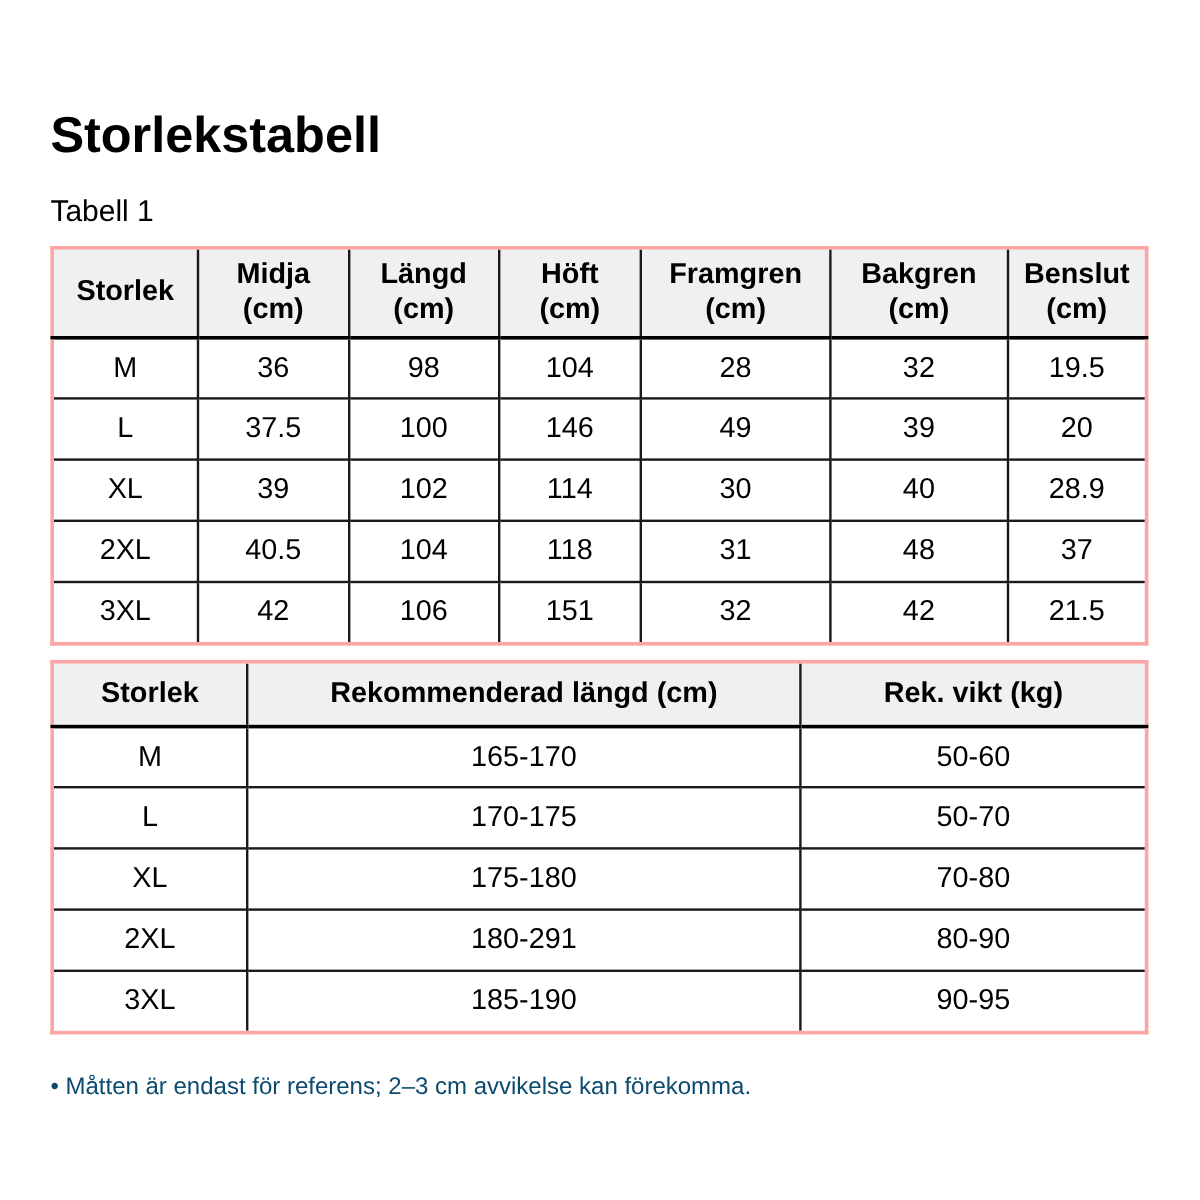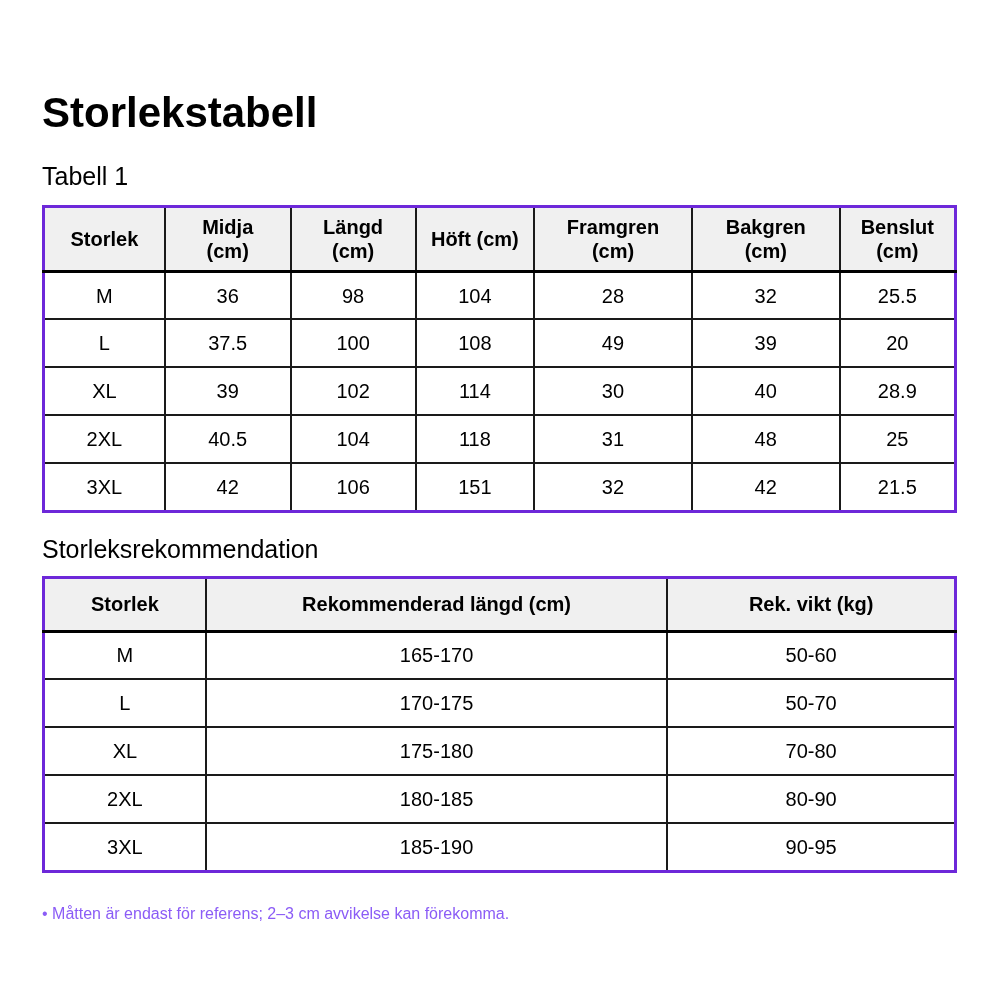--- a/index.html
+++ b/index.html
@@ -41,8 +41,8 @@
     table-layout: fixed;
     width: 915px;
     margin-top: 14px;
-    border: 3px solid #6d28d9;
-    font-size: 20px;
+    border: 3px solid #fca5a5;
+    font-size: 24px;
   }
   table.sizing-table.second {
     margin-top: 12px;

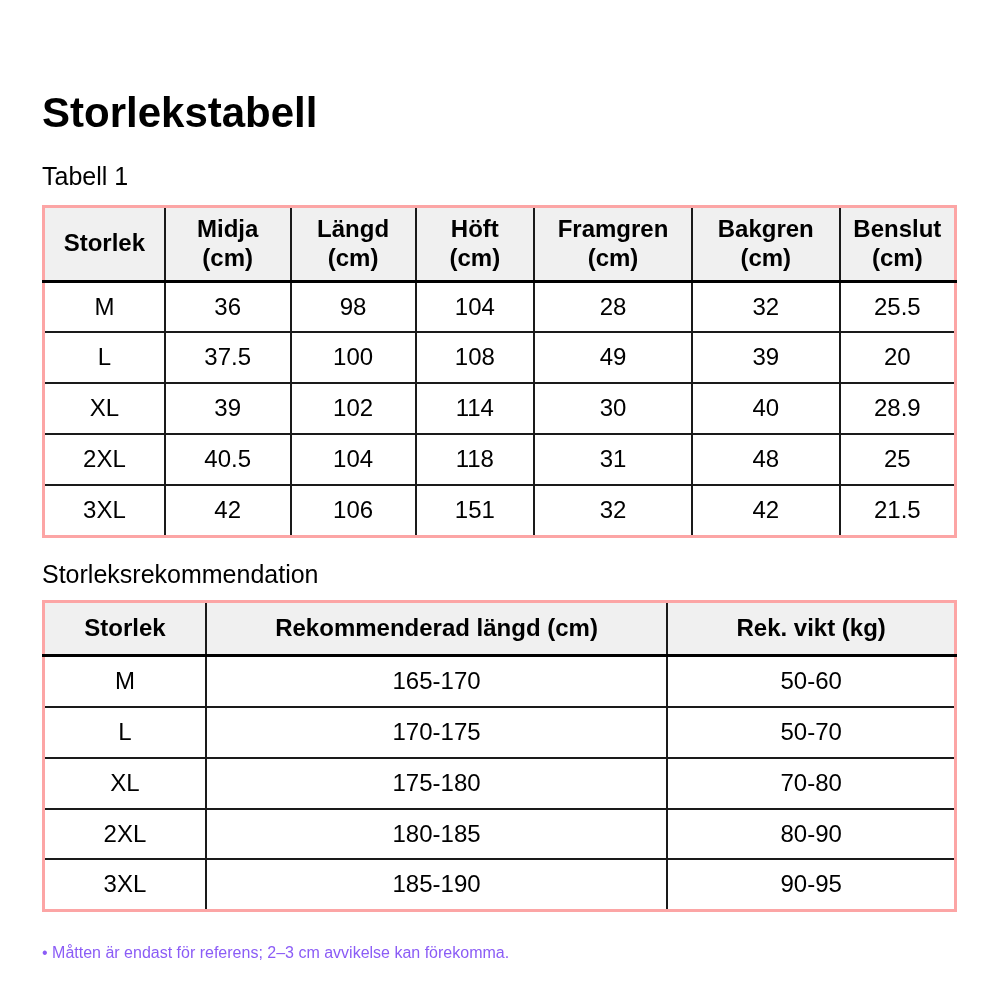--- a/index.html
+++ b/index.html
@@ -121,7 +121,7 @@
           <td>104</td>
           <td>28</td>
           <td>32</td>
-          <td>25.5</td>
+          <td>19.5</td>
         </tr>
         <tr>
           <td>L</td>

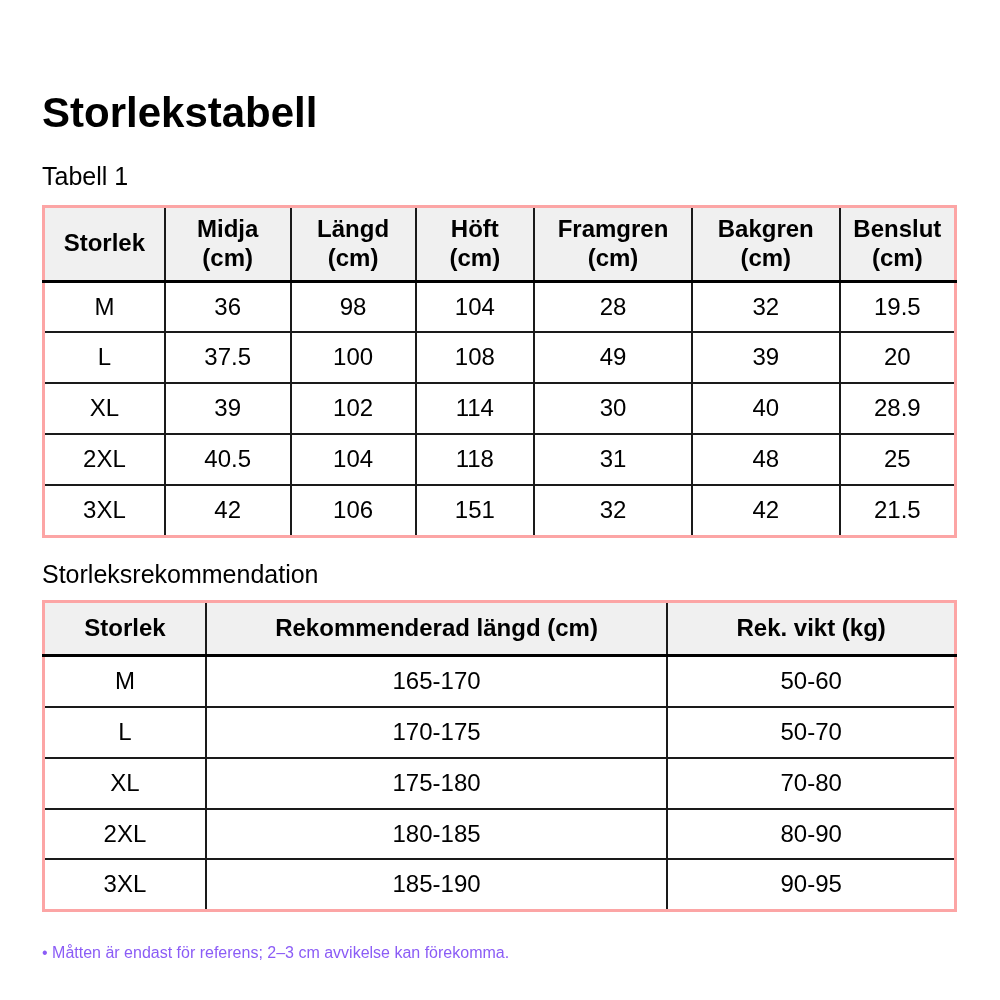--- a/index.html
+++ b/index.html
@@ -127,7 +127,7 @@
           <td>L</td>
           <td>37.5</td>
           <td>100</td>
-          <td>108</td>
+          <td>146</td>
           <td>49</td>
           <td>39</td>
           <td>20</td>

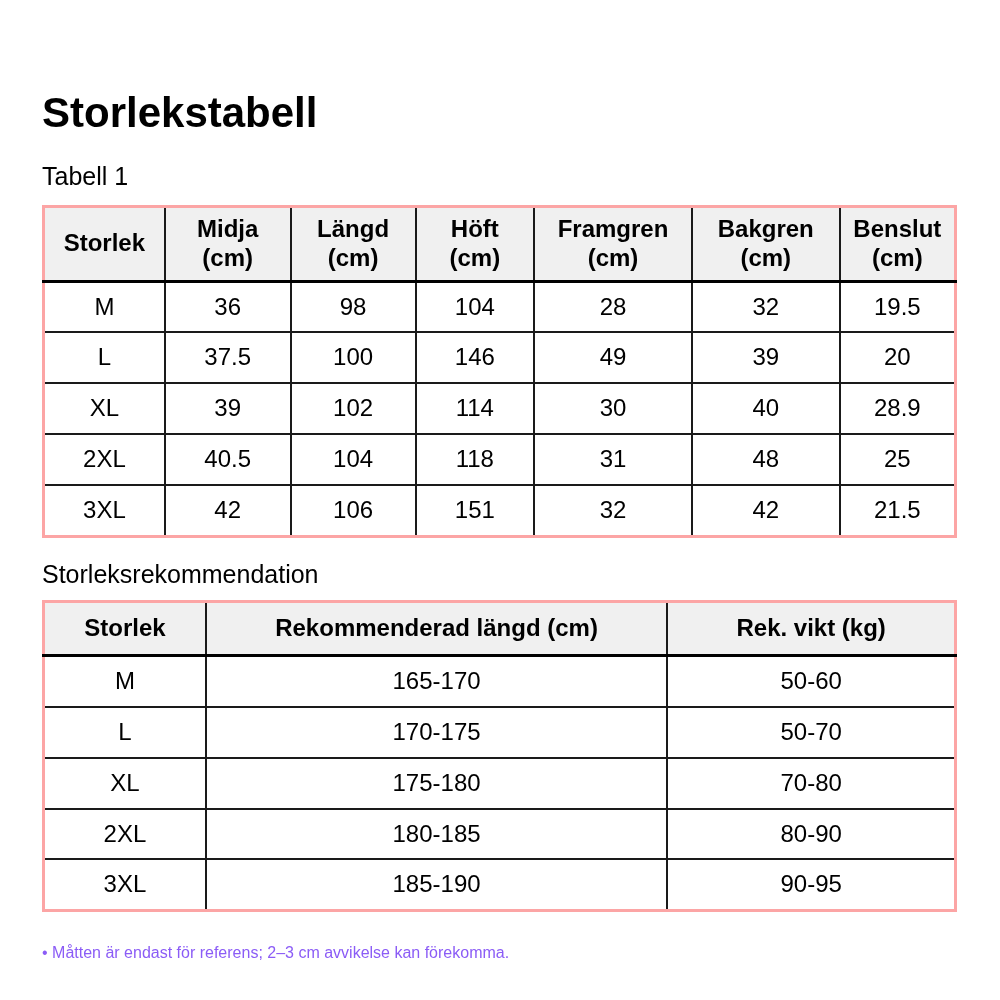--- a/index.html
+++ b/index.html
@@ -148,7 +148,7 @@
           <td>118</td>
           <td>31</td>
           <td>48</td>
-          <td>25</td>
+          <td>37</td>
         </tr>
         <tr>
           <td>3XL</td>

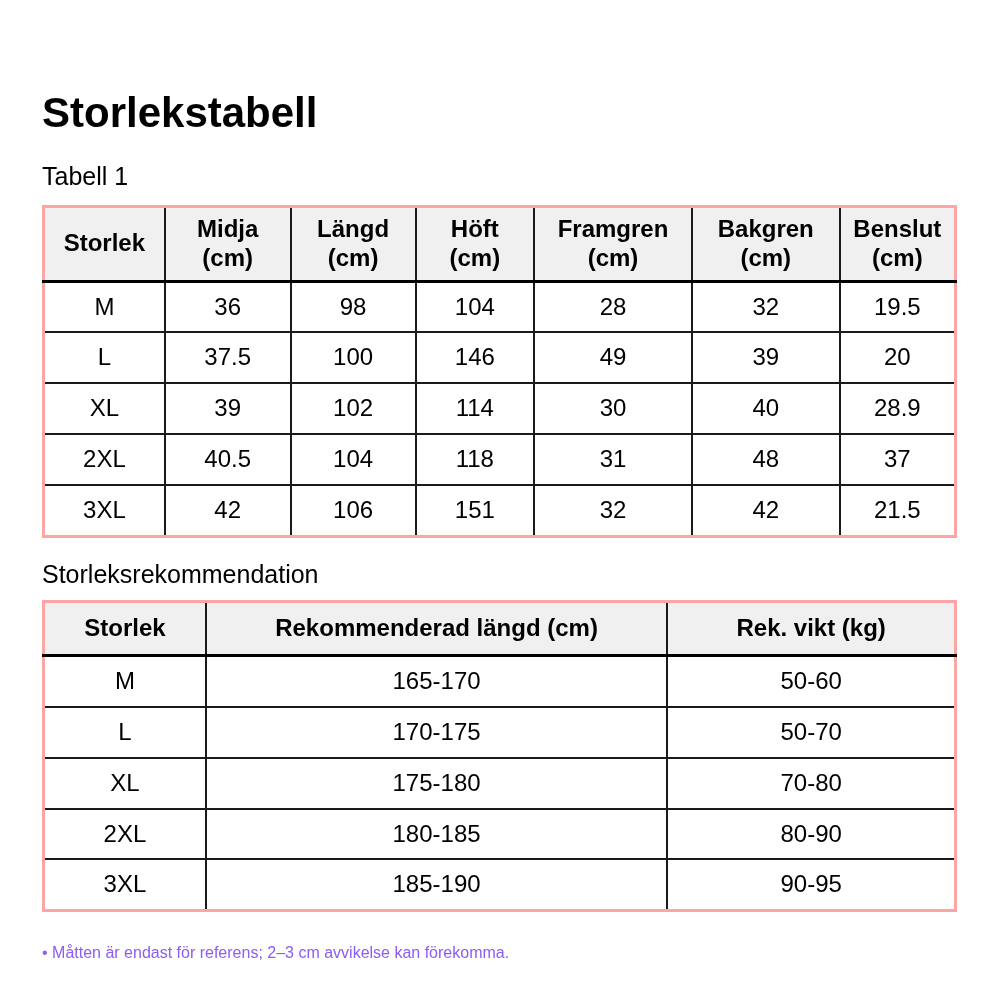--- a/index.html
+++ b/index.html
@@ -162,7 +162,6 @@
       </tbody>
   </table>
 
-  <h2 class="section-heading second">Storleksrekommendation</h2>
 
   <table class="sizing-table second">
     <colgroup>

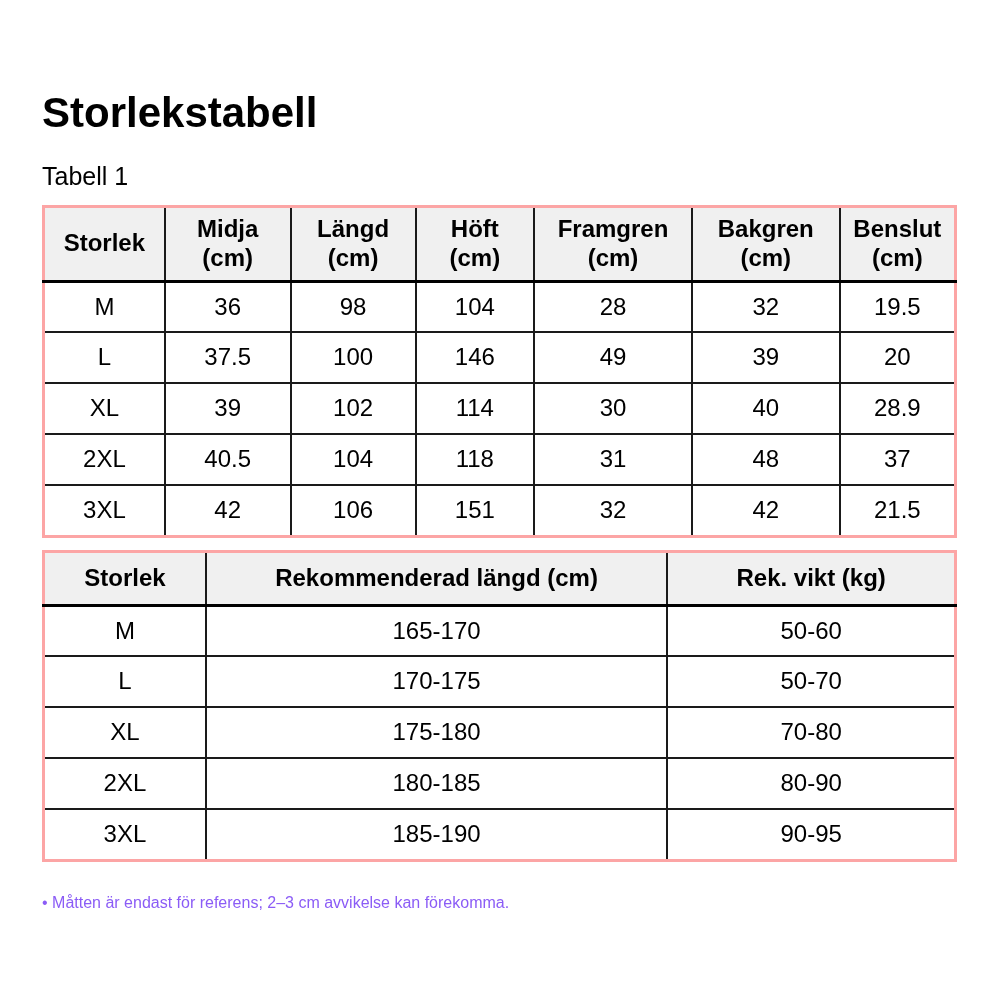--- a/index.html
+++ b/index.html
@@ -194,7 +194,7 @@
         </tr>
         <tr>
           <td>2XL</td>
-          <td>180-185</td>
+          <td>180-291</td>
           <td>80-90</td>
         </tr>
         <tr>

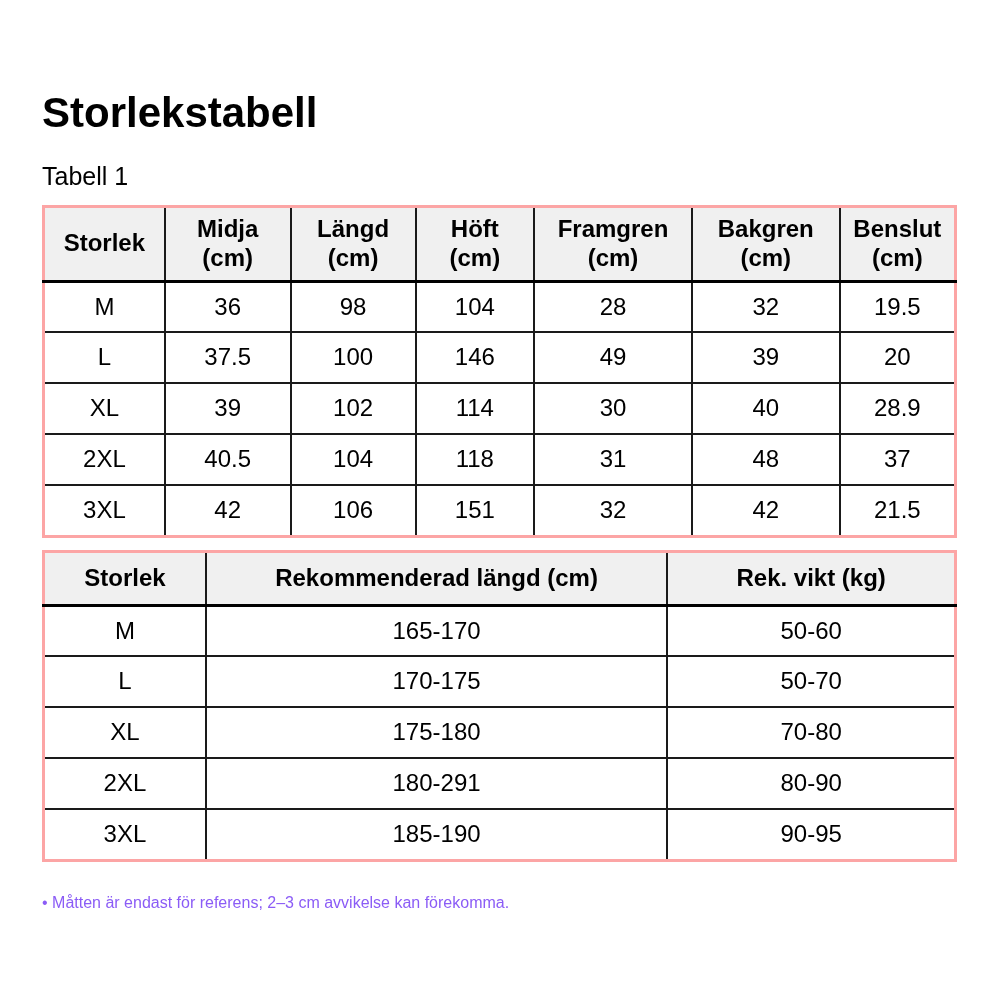--- a/index.html
+++ b/index.html
@@ -73,9 +73,9 @@
   }
   .footnote {
     margin-top: 31px;
-    font-size: 16px;
+    font-size: 20px;
     line-height: 1.3;
-    color: #8b5cf6;
+    color: #0c4a6e;
   }
 </style>
 </head>

